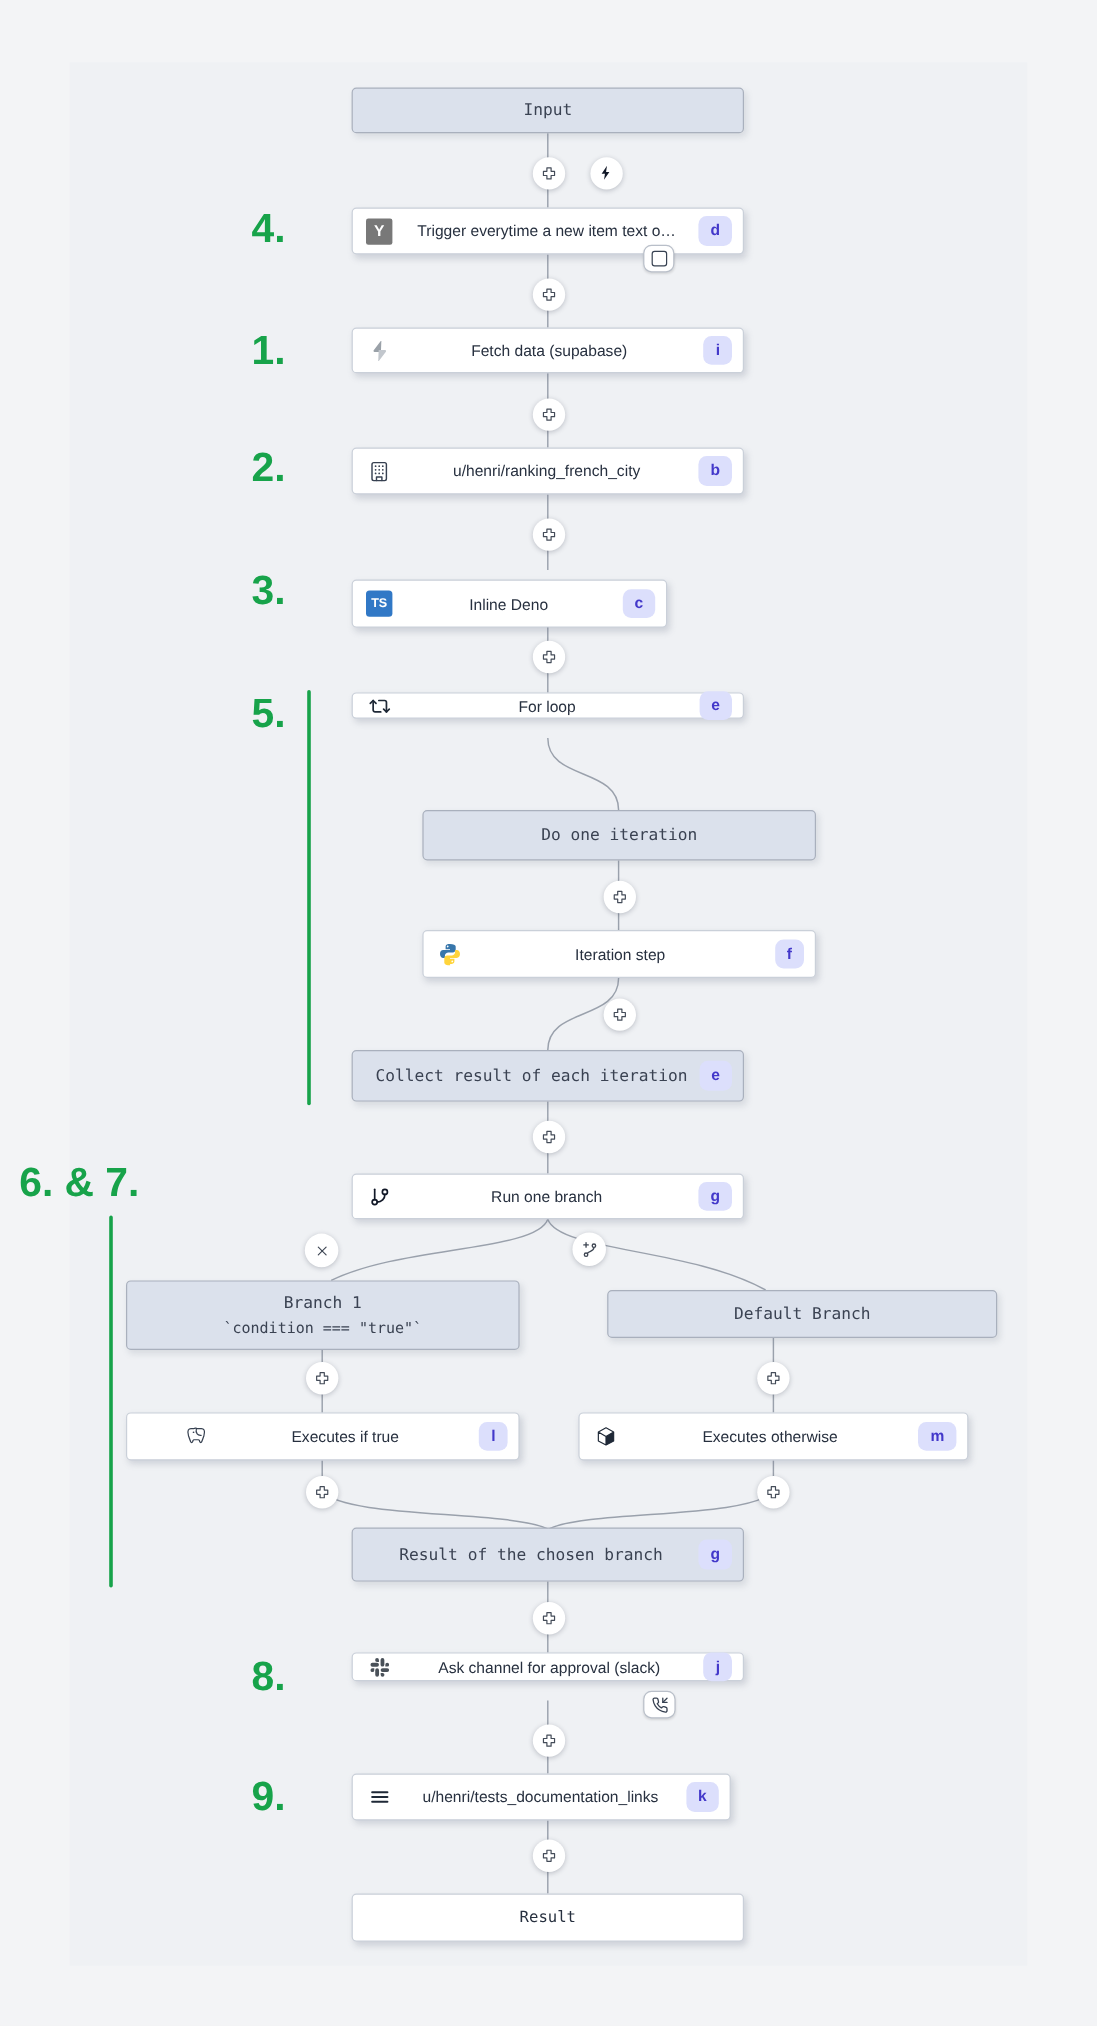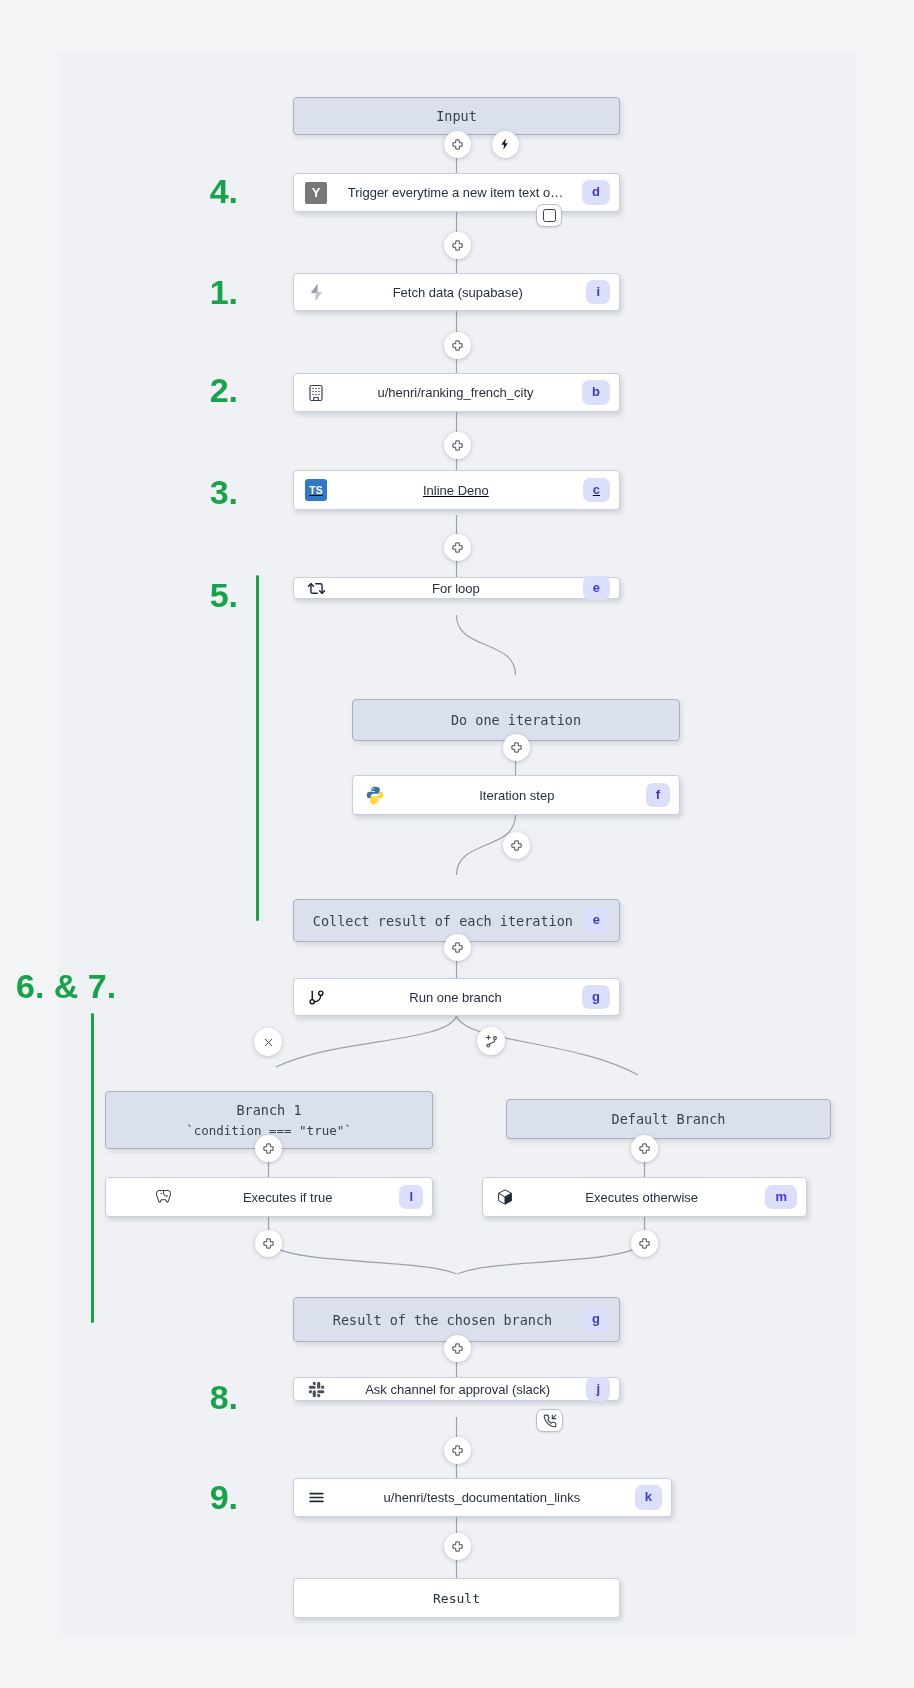--- a/index.html
+++ b/index.html
@@ -8,7 +8,7 @@
   .edges{position:absolute;left:0;top:0;width:914px;height:1688px;pointer-events:none;}
   .node{position:absolute;display:flex;align-items:center;box-sizing:border-box;border-radius:4px;padding:0 9px;}
   .node.white{background:#ffffff;border:1px solid #cad0d9;box-shadow:2px 3px 5px rgba(110,120,140,.25);}
-  .node.virtual{background:#dbe1ec;border:1px solid #a9b0bd;box-shadow:2px 3px 5px rgba(110,120,140,.18);margin-top:24px;}
+  .node.virtual{background:#dbe1ec;border:1px solid #a9b0bd;box-shadow:2px 3px 5px rgba(110,120,140,.18);}
   .node .label{flex:1;text-align:center;font-size:13px;color:#27303f;white-space:nowrap;overflow:hidden;text-overflow:ellipsis;}
   .node.virtual .label,.mono{font-family:"DejaVu Sans Mono",monospace;font-size:13.5px;color:#3a4252;}
   .badge{background:#dcdffc;color:#4338ca;font-weight:700;font-size:13px;border-radius:7px;padding:3px 10px;line-height:1.4;font-family:"Liberation Sans",sans-serif;}

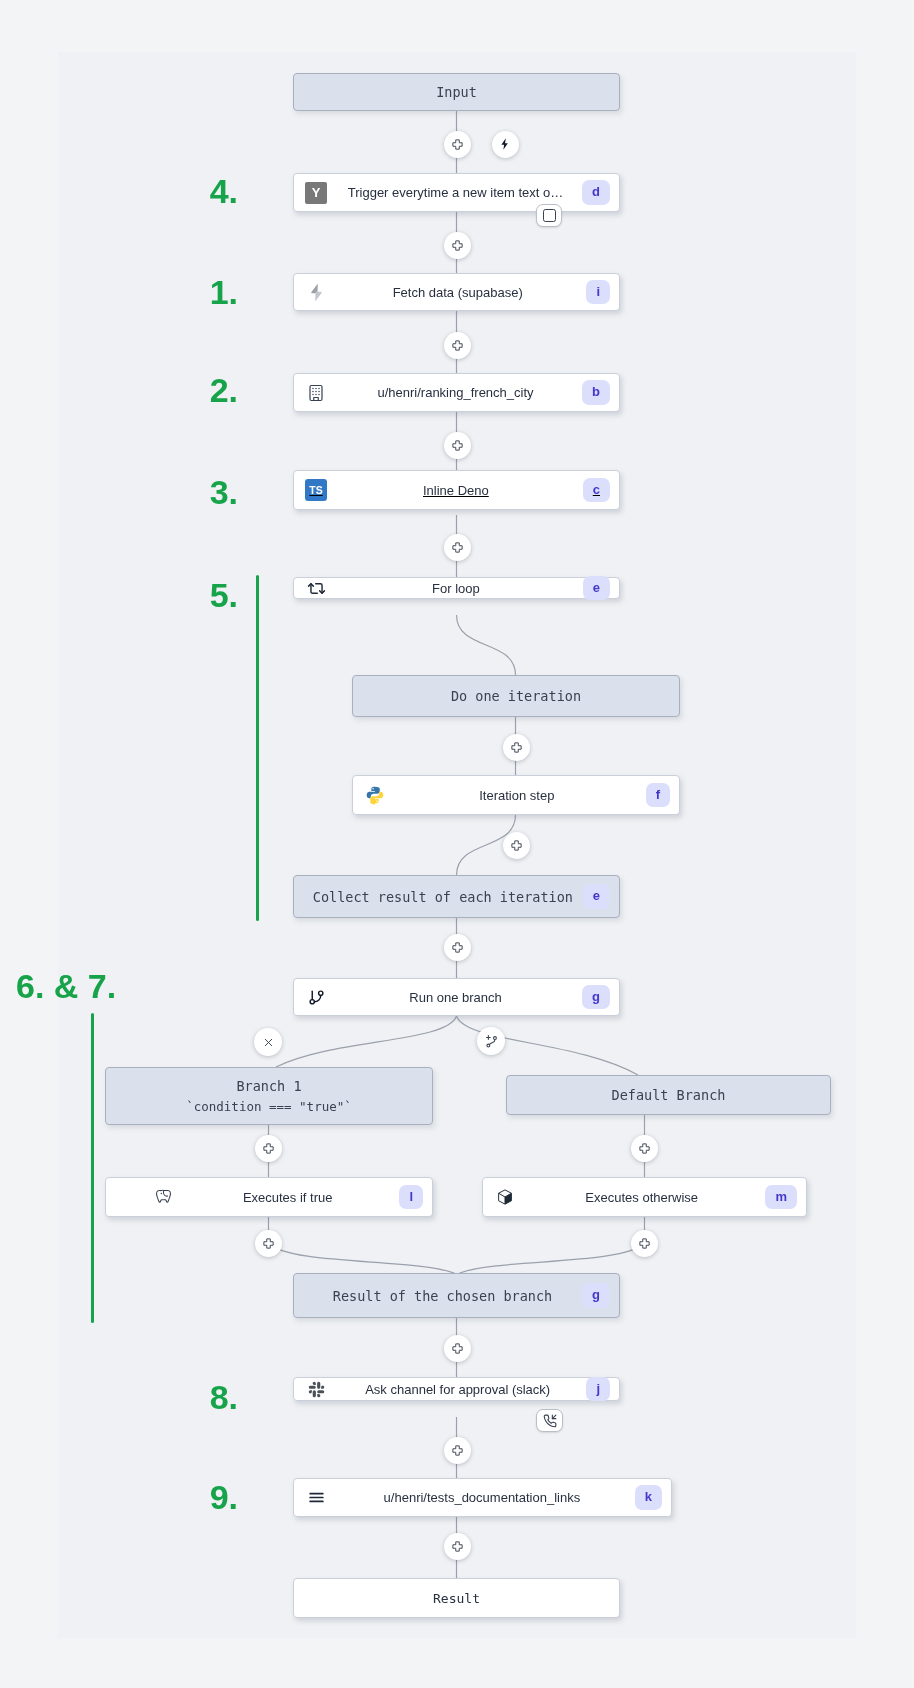--- a/index.html
+++ b/index.html
@@ -103,7 +103,7 @@
     <span class="badge">b</span>
   </div>
 
-  <div class="node white" style="left:293px;top:470px;width:327px;height:40px;text-decoration:underline;">
+  <div class="node white" style="left:293px;top:483px;width:263px;height:40px;">
     <span class="icon">
       <span class="sq-icon" style="background:#3178c6;font-size:10.5px;">TS</span>
     </span>

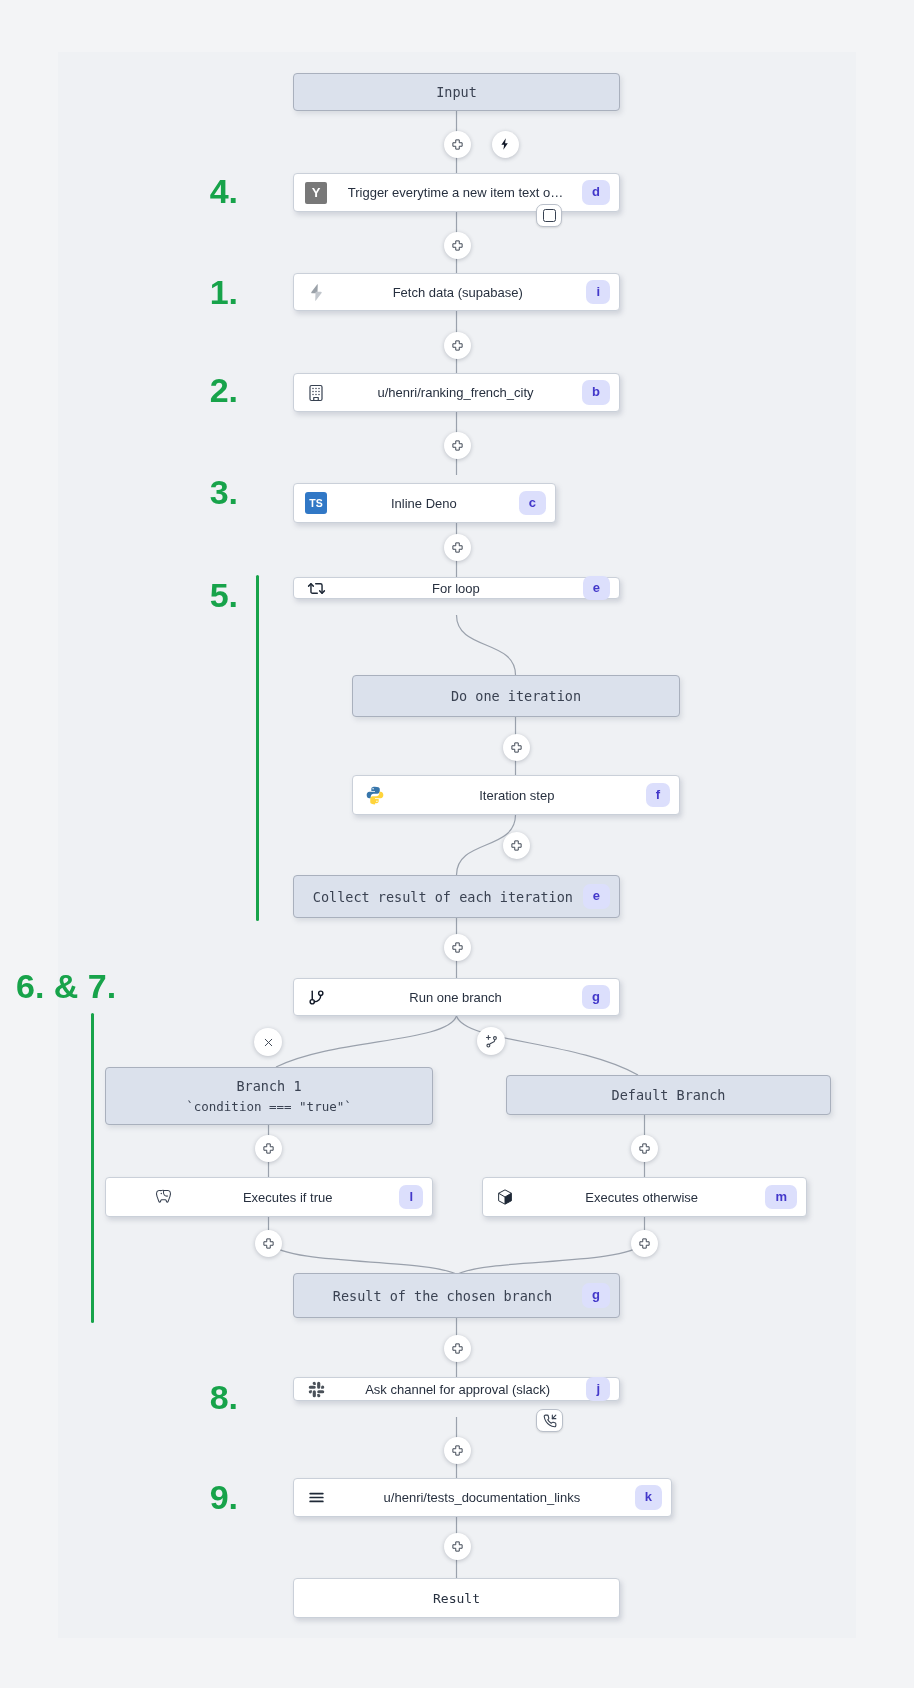--- a/index.html
+++ b/index.html
@@ -214,7 +214,7 @@
     </svg>
   </div>
 
-  <div class="node white" style="left:293px;top:1478px;width:379px;height:39px;">
+  <div class="node white" style="left:293px;top:1478px;width:316px;height:39px;">
     <span class="icon">
       <svg width="19" height="19" viewBox="0 0 24 24" fill="none" stroke="#1f2937" stroke-width="2.2" stroke-linecap="round">
         <path d="M4 7h16M4 12h16M4 17h16"></path>

